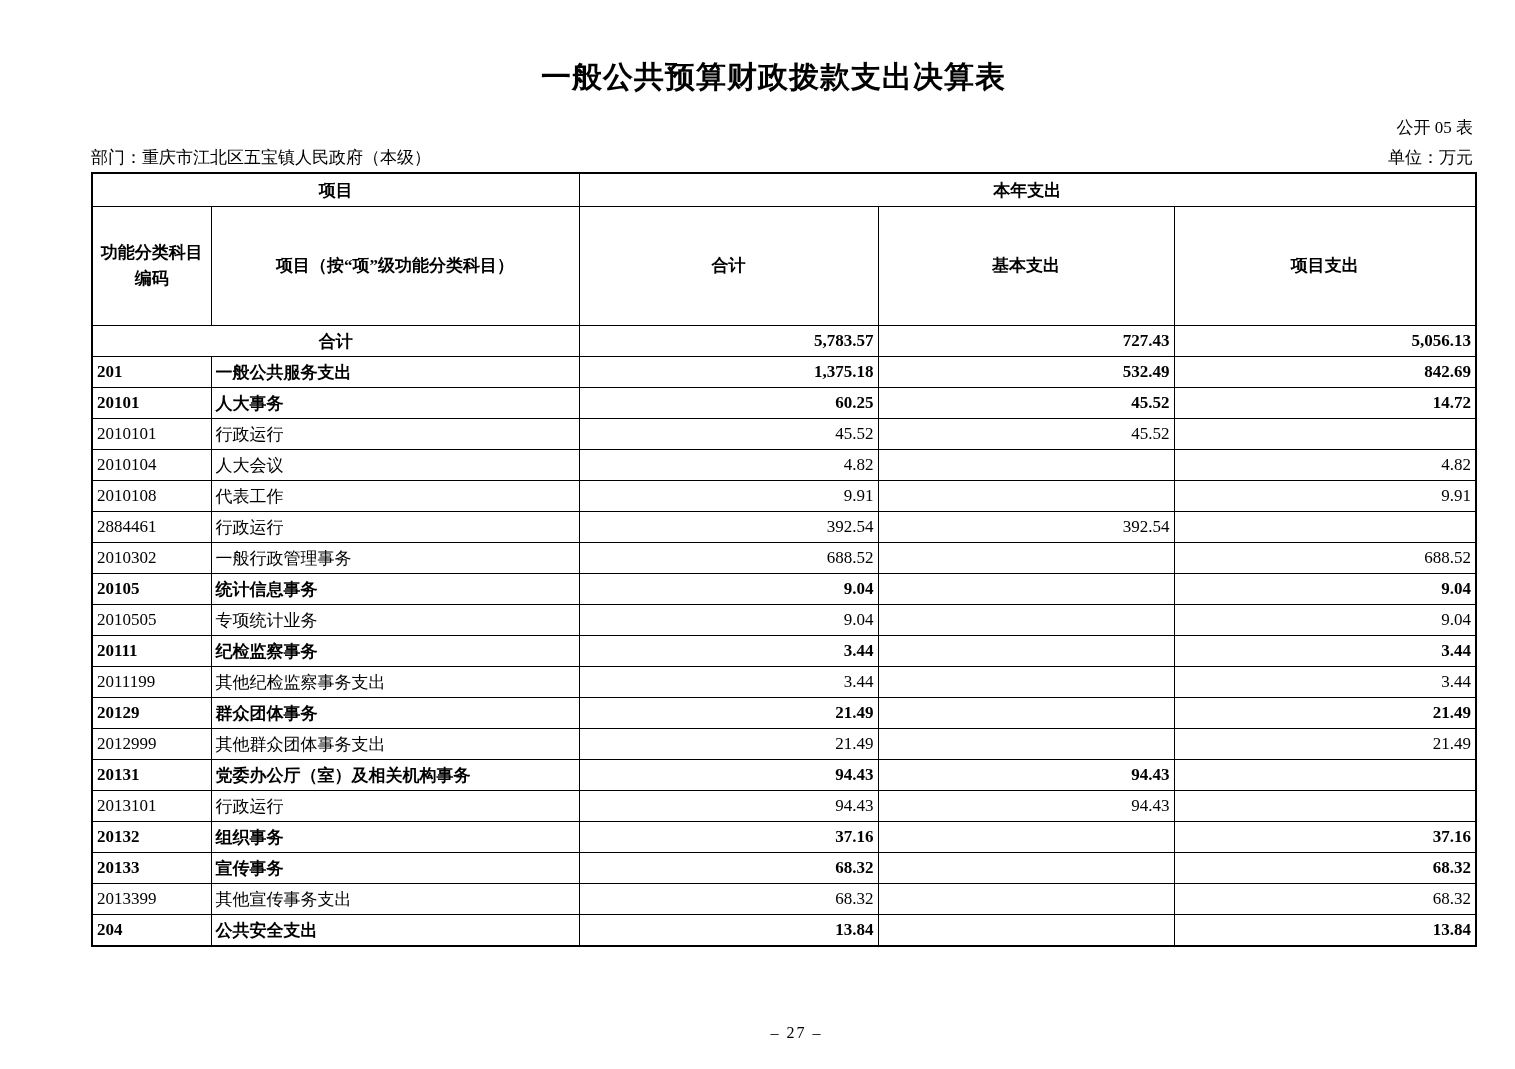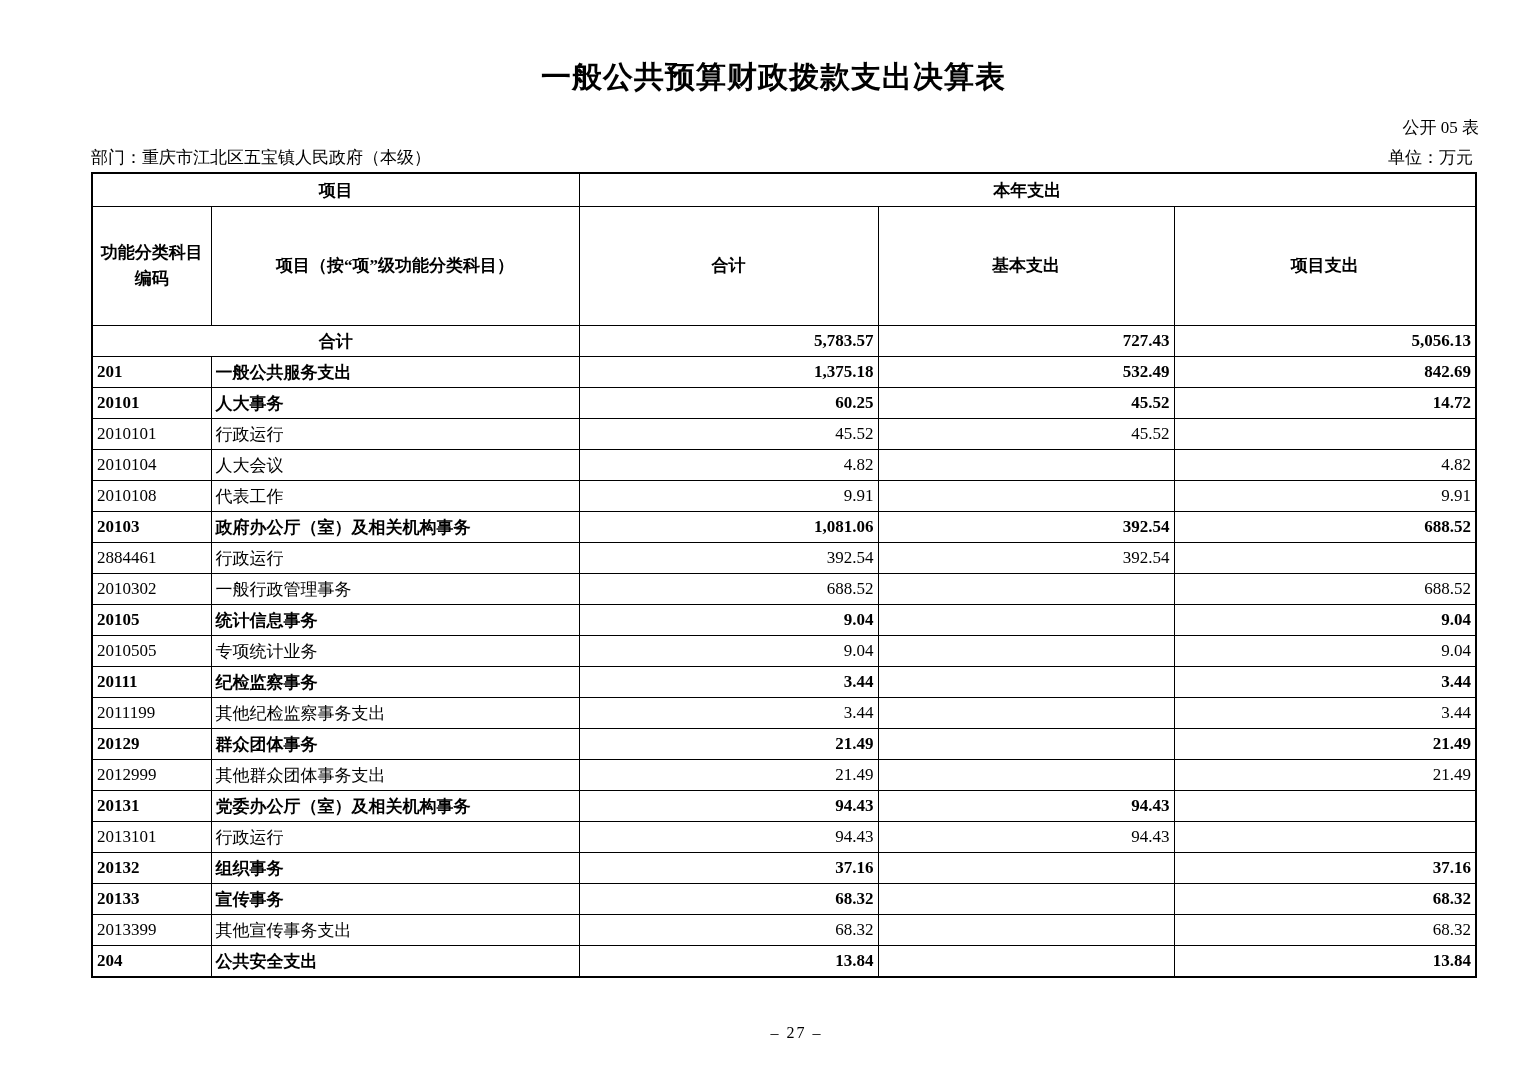--- a/index.html
+++ b/index.html
@@ -14,7 +14,7 @@
     text-align:center;font-size:30px;font-weight:bold;letter-spacing:1px;padding-left:16px;
   }
   .form-code{
-    position:absolute;top:116px;right:36px;font-size:17px;text-align:center;
+    position:absolute;top:116px;right:42px;font-size:17px;text-align:center;
   }
   .dept-line{
     position:absolute;top:146px;left:91px;font-size:17px;

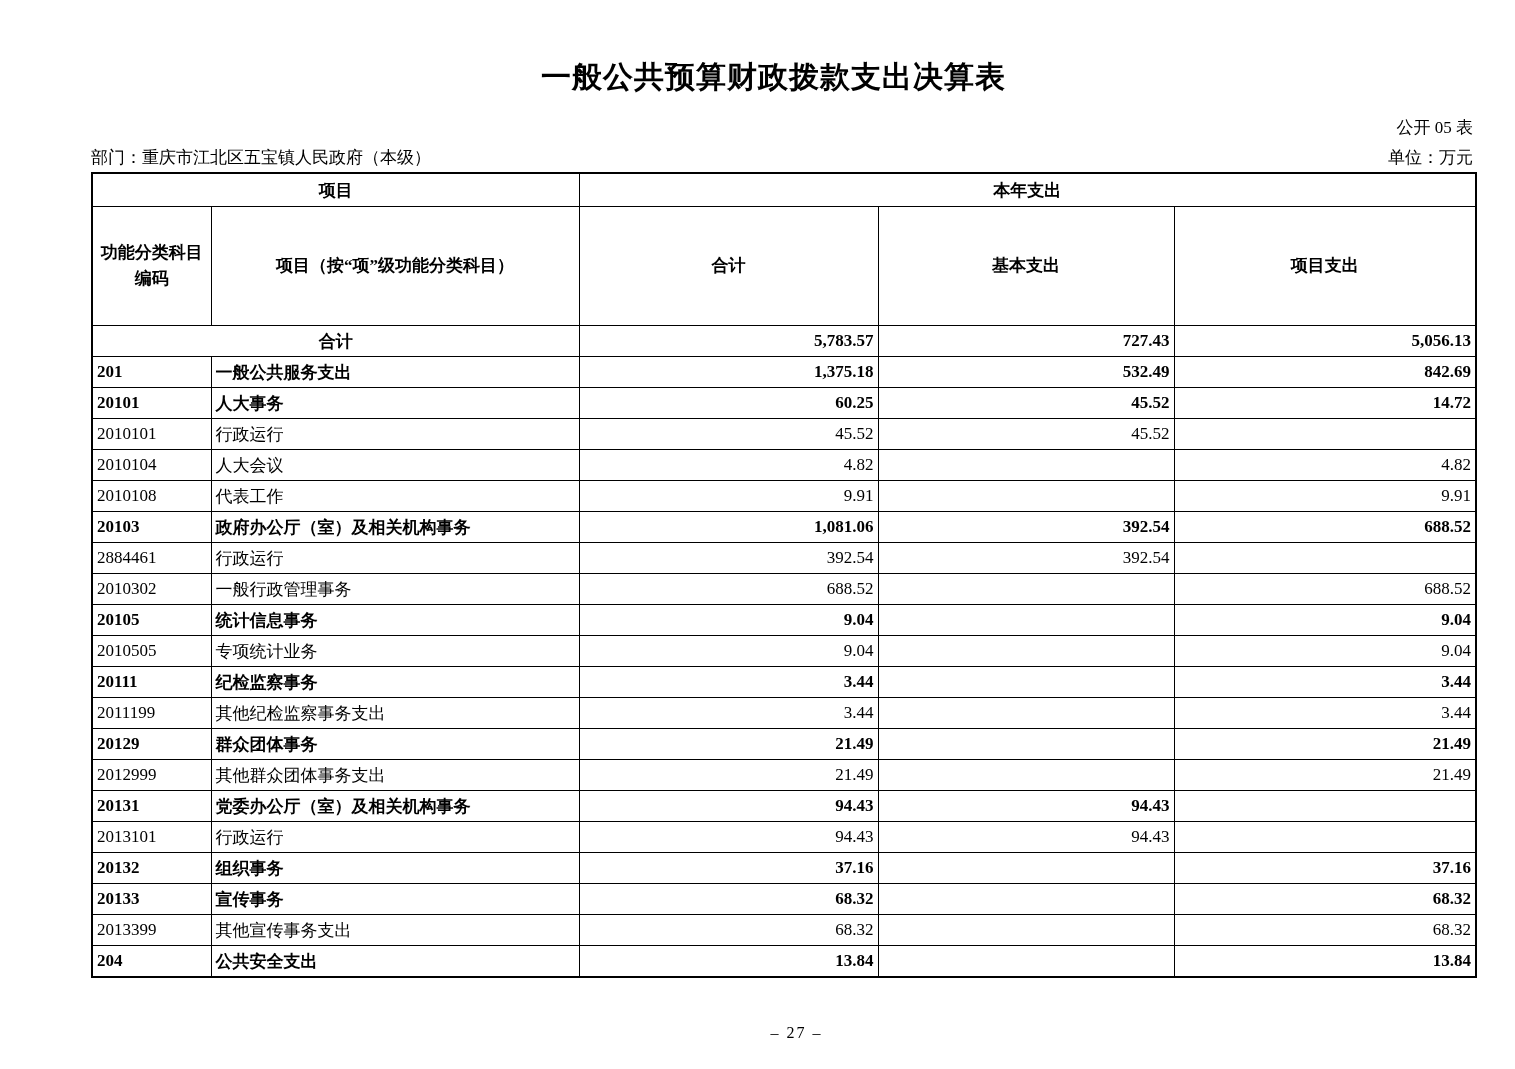--- a/index.html
+++ b/index.html
@@ -124,13 +124,6 @@
           <td class="cell-num"></td>
           <td class="cell-num">9.91</td>
         </tr>
-        <tr class="summary">
-          <td class="cell-code">20103</td>
-          <td class="cell-name">政府办公厅（室）及相关机构事务</td>
-          <td class="cell-num">1,081.06</td>
-          <td class="cell-num">392.54</td>
-          <td class="cell-num">688.52</td>
-        </tr>
         <tr>
           <td class="cell-code">2884461</td>
           <td class="cell-name">行政运行</td>

